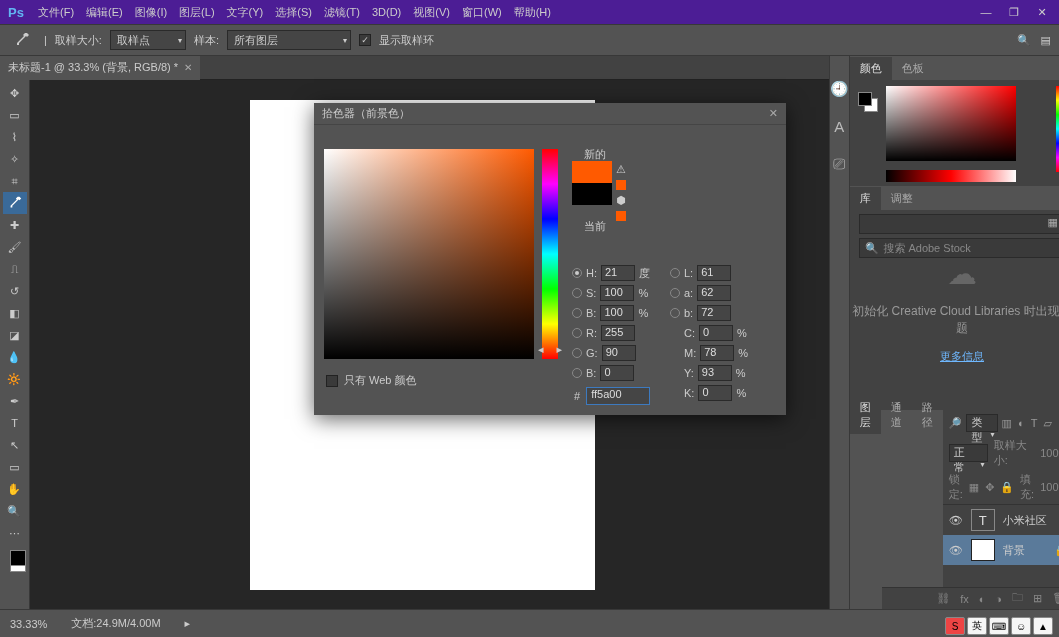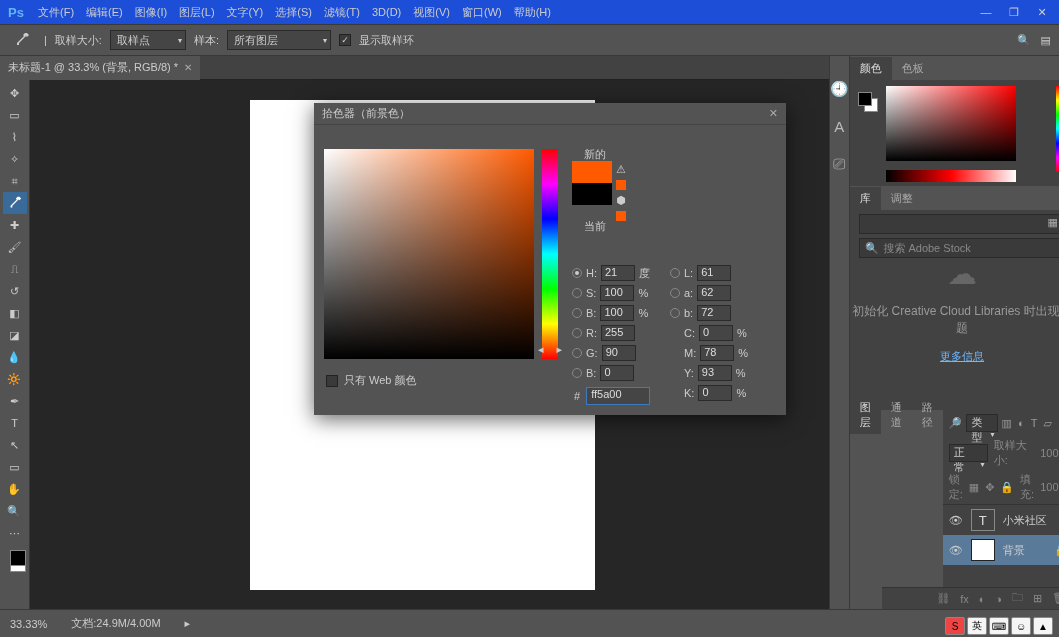--- a/index.html
+++ b/index.html
@@ -4,7 +4,7 @@
 <style>
 * { margin:0; padding:0; box-sizing:border-box; font-family:"Microsoft YaHei",Arial,sans-serif; font-size:11px; user-select:none; }
 body { width:1059px; height:637px; background:#535353; overflow:hidden; position:relative; }
-.menubar { height:24px; background:#1d4ed8; display:flex; align-items:center; color:#ccc; }
+.menubar { height:24px; background:#4c1d95; display:flex; align-items:center; color:#ccc; }
 .ps-logo { width:32px; height:24px; display:flex; align-items:center; justify-content:center; font-weight:bold; color:#62b5f2; font-size:13px; }
 .menu-item { padding:0 6px; height:24px; display:flex; align-items:center; cursor:default; }
 .win-controls { margin-left:auto; display:flex; gap:14px; padding-right:10px; color:#ccc; }

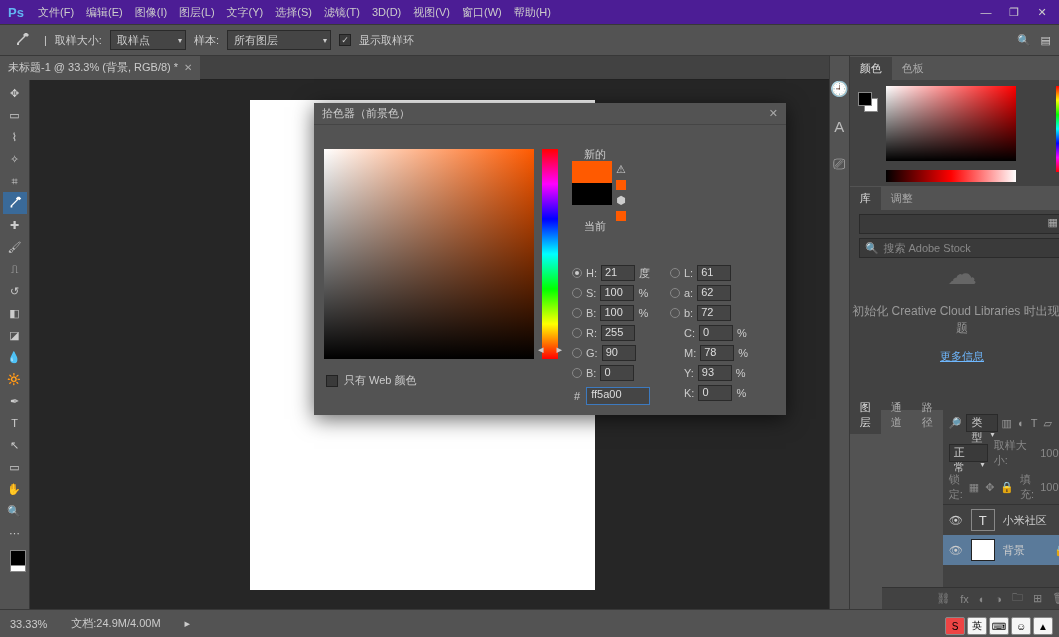--- a/index.html
+++ b/index.html
@@ -126,7 +126,7 @@
   <span class="opt-lbl">取样大小:</span>
   <div class="dropdown" style="width:76px">取样点</div>
   <span class="opt-lbl">样本:</span>
-  <div class="dropdown" style="width:104px">所有图层</div>
+  <div class="dropdown" style="width:124px">所有图层</div>
   <span class="chk">✓</span>
   <span class="opt-lbl">显示取样环</span>
   <div class="opt-search">

